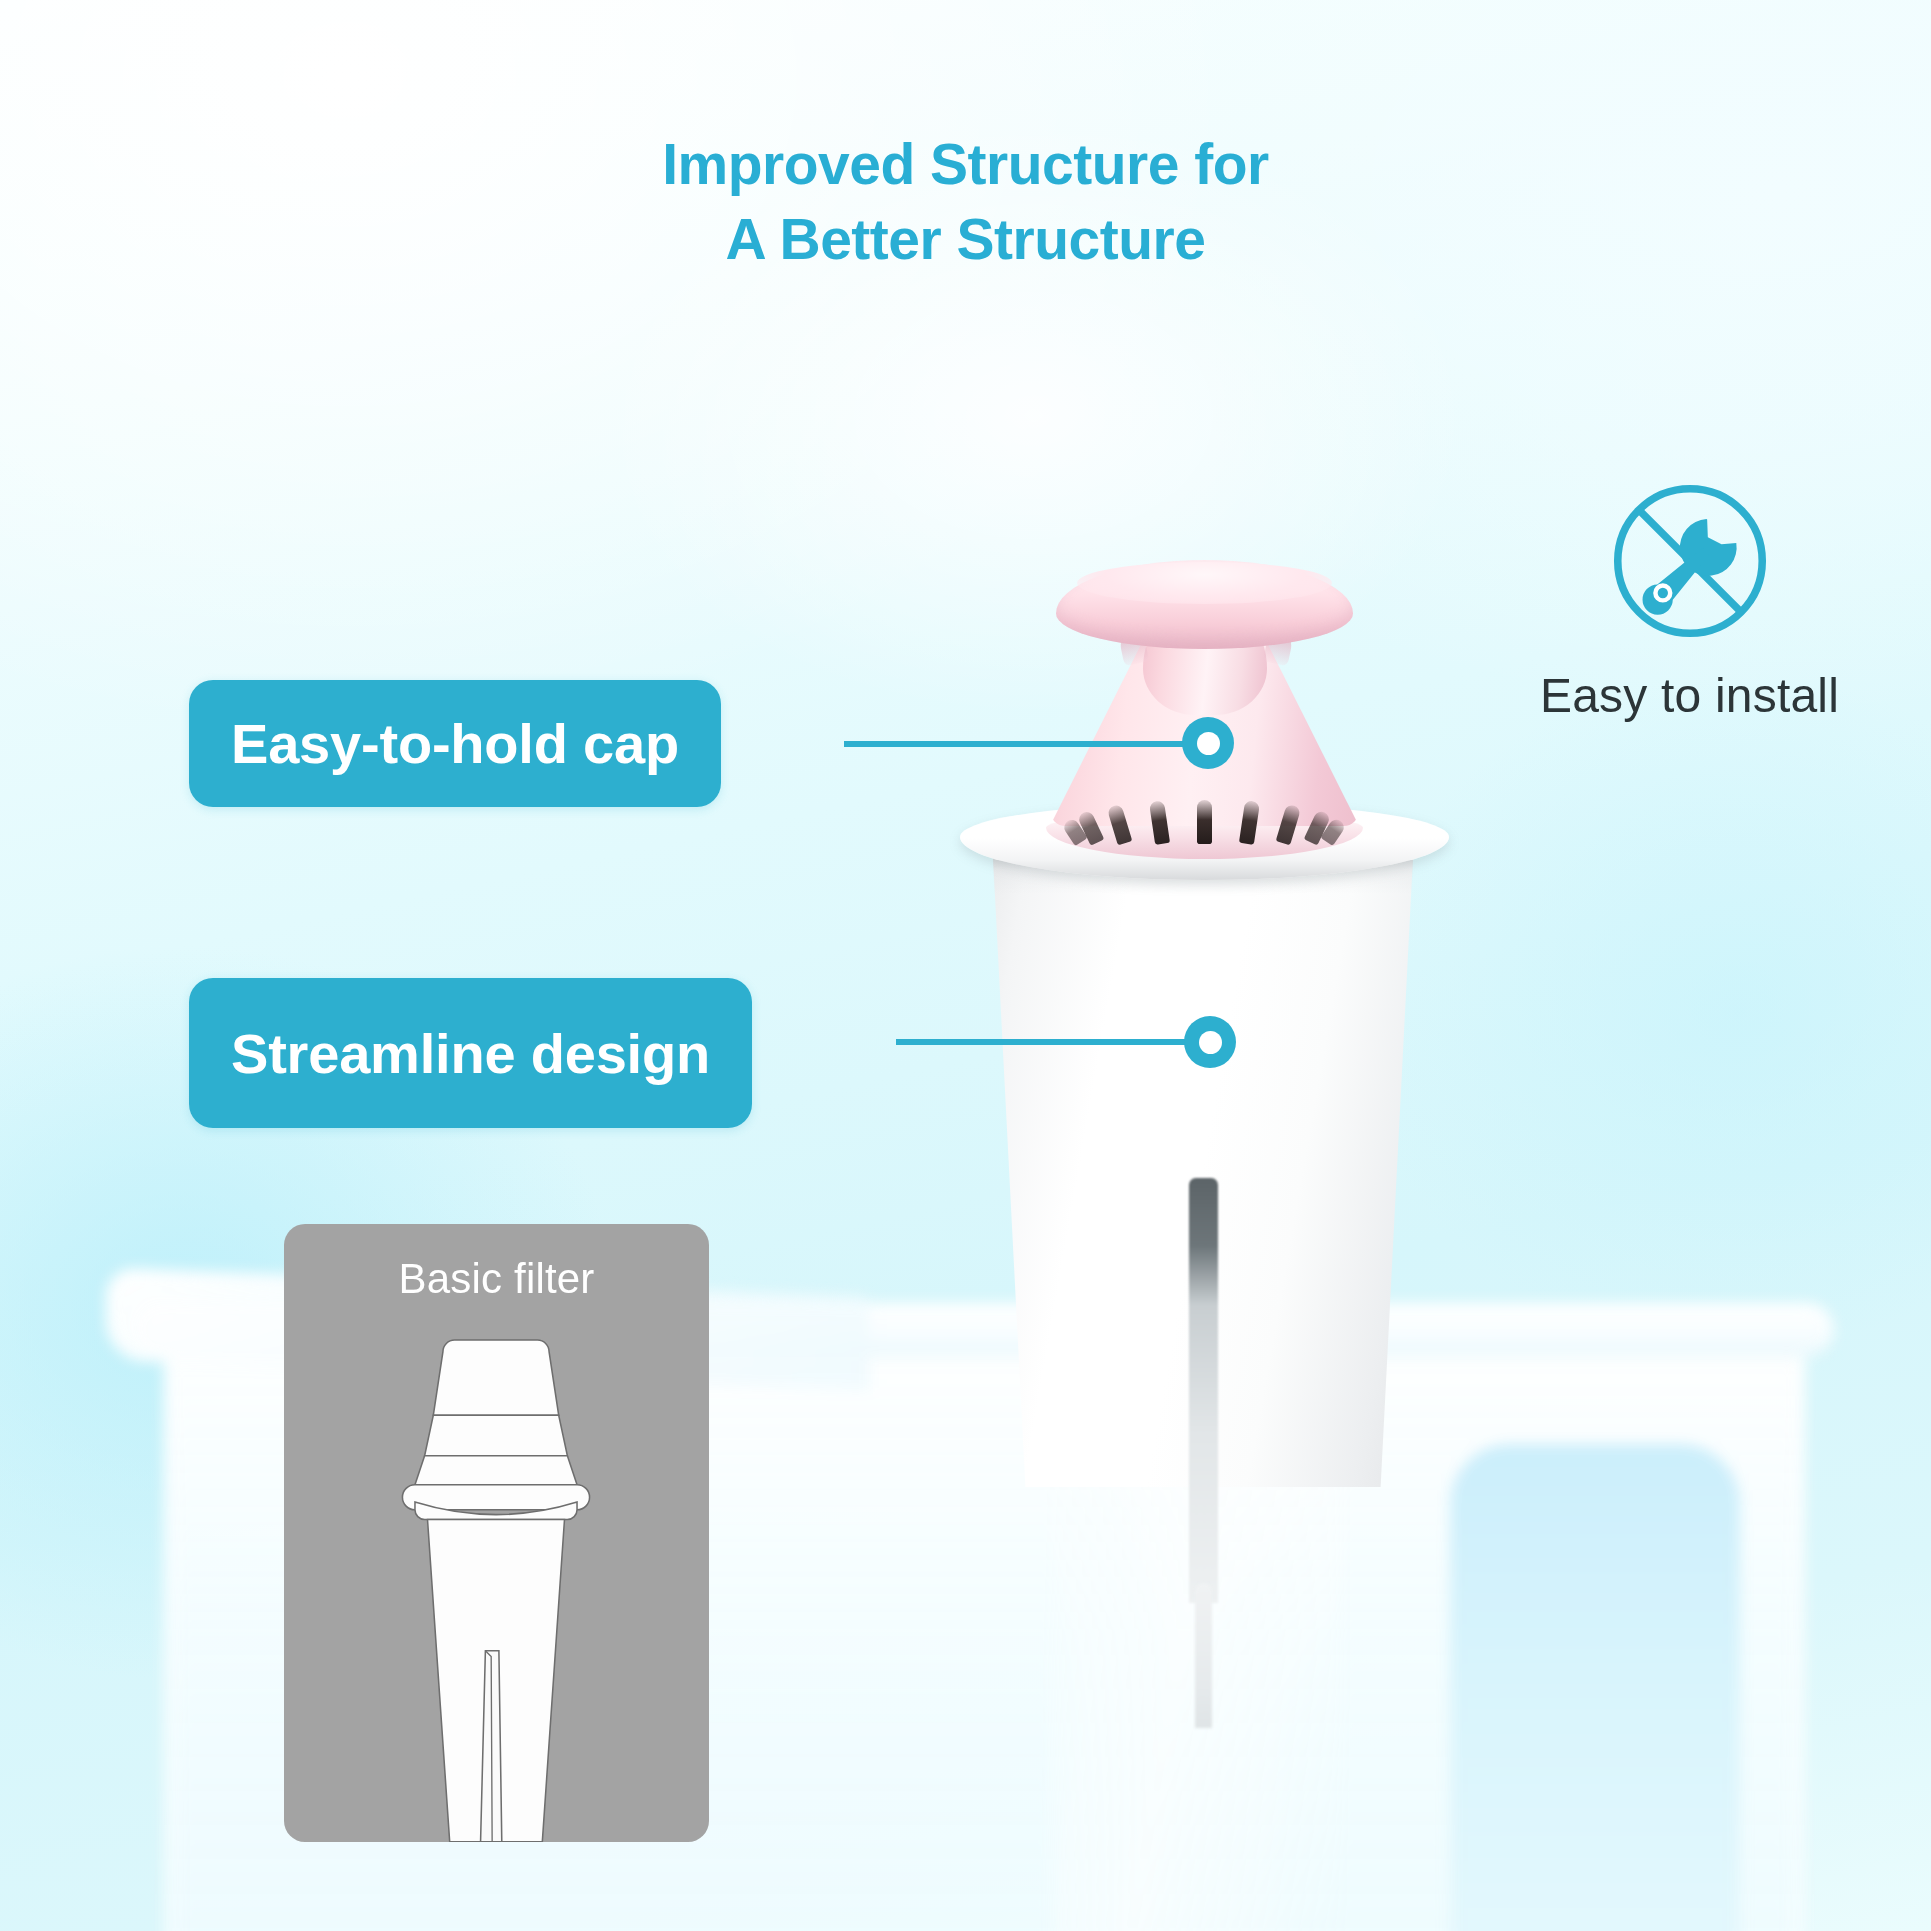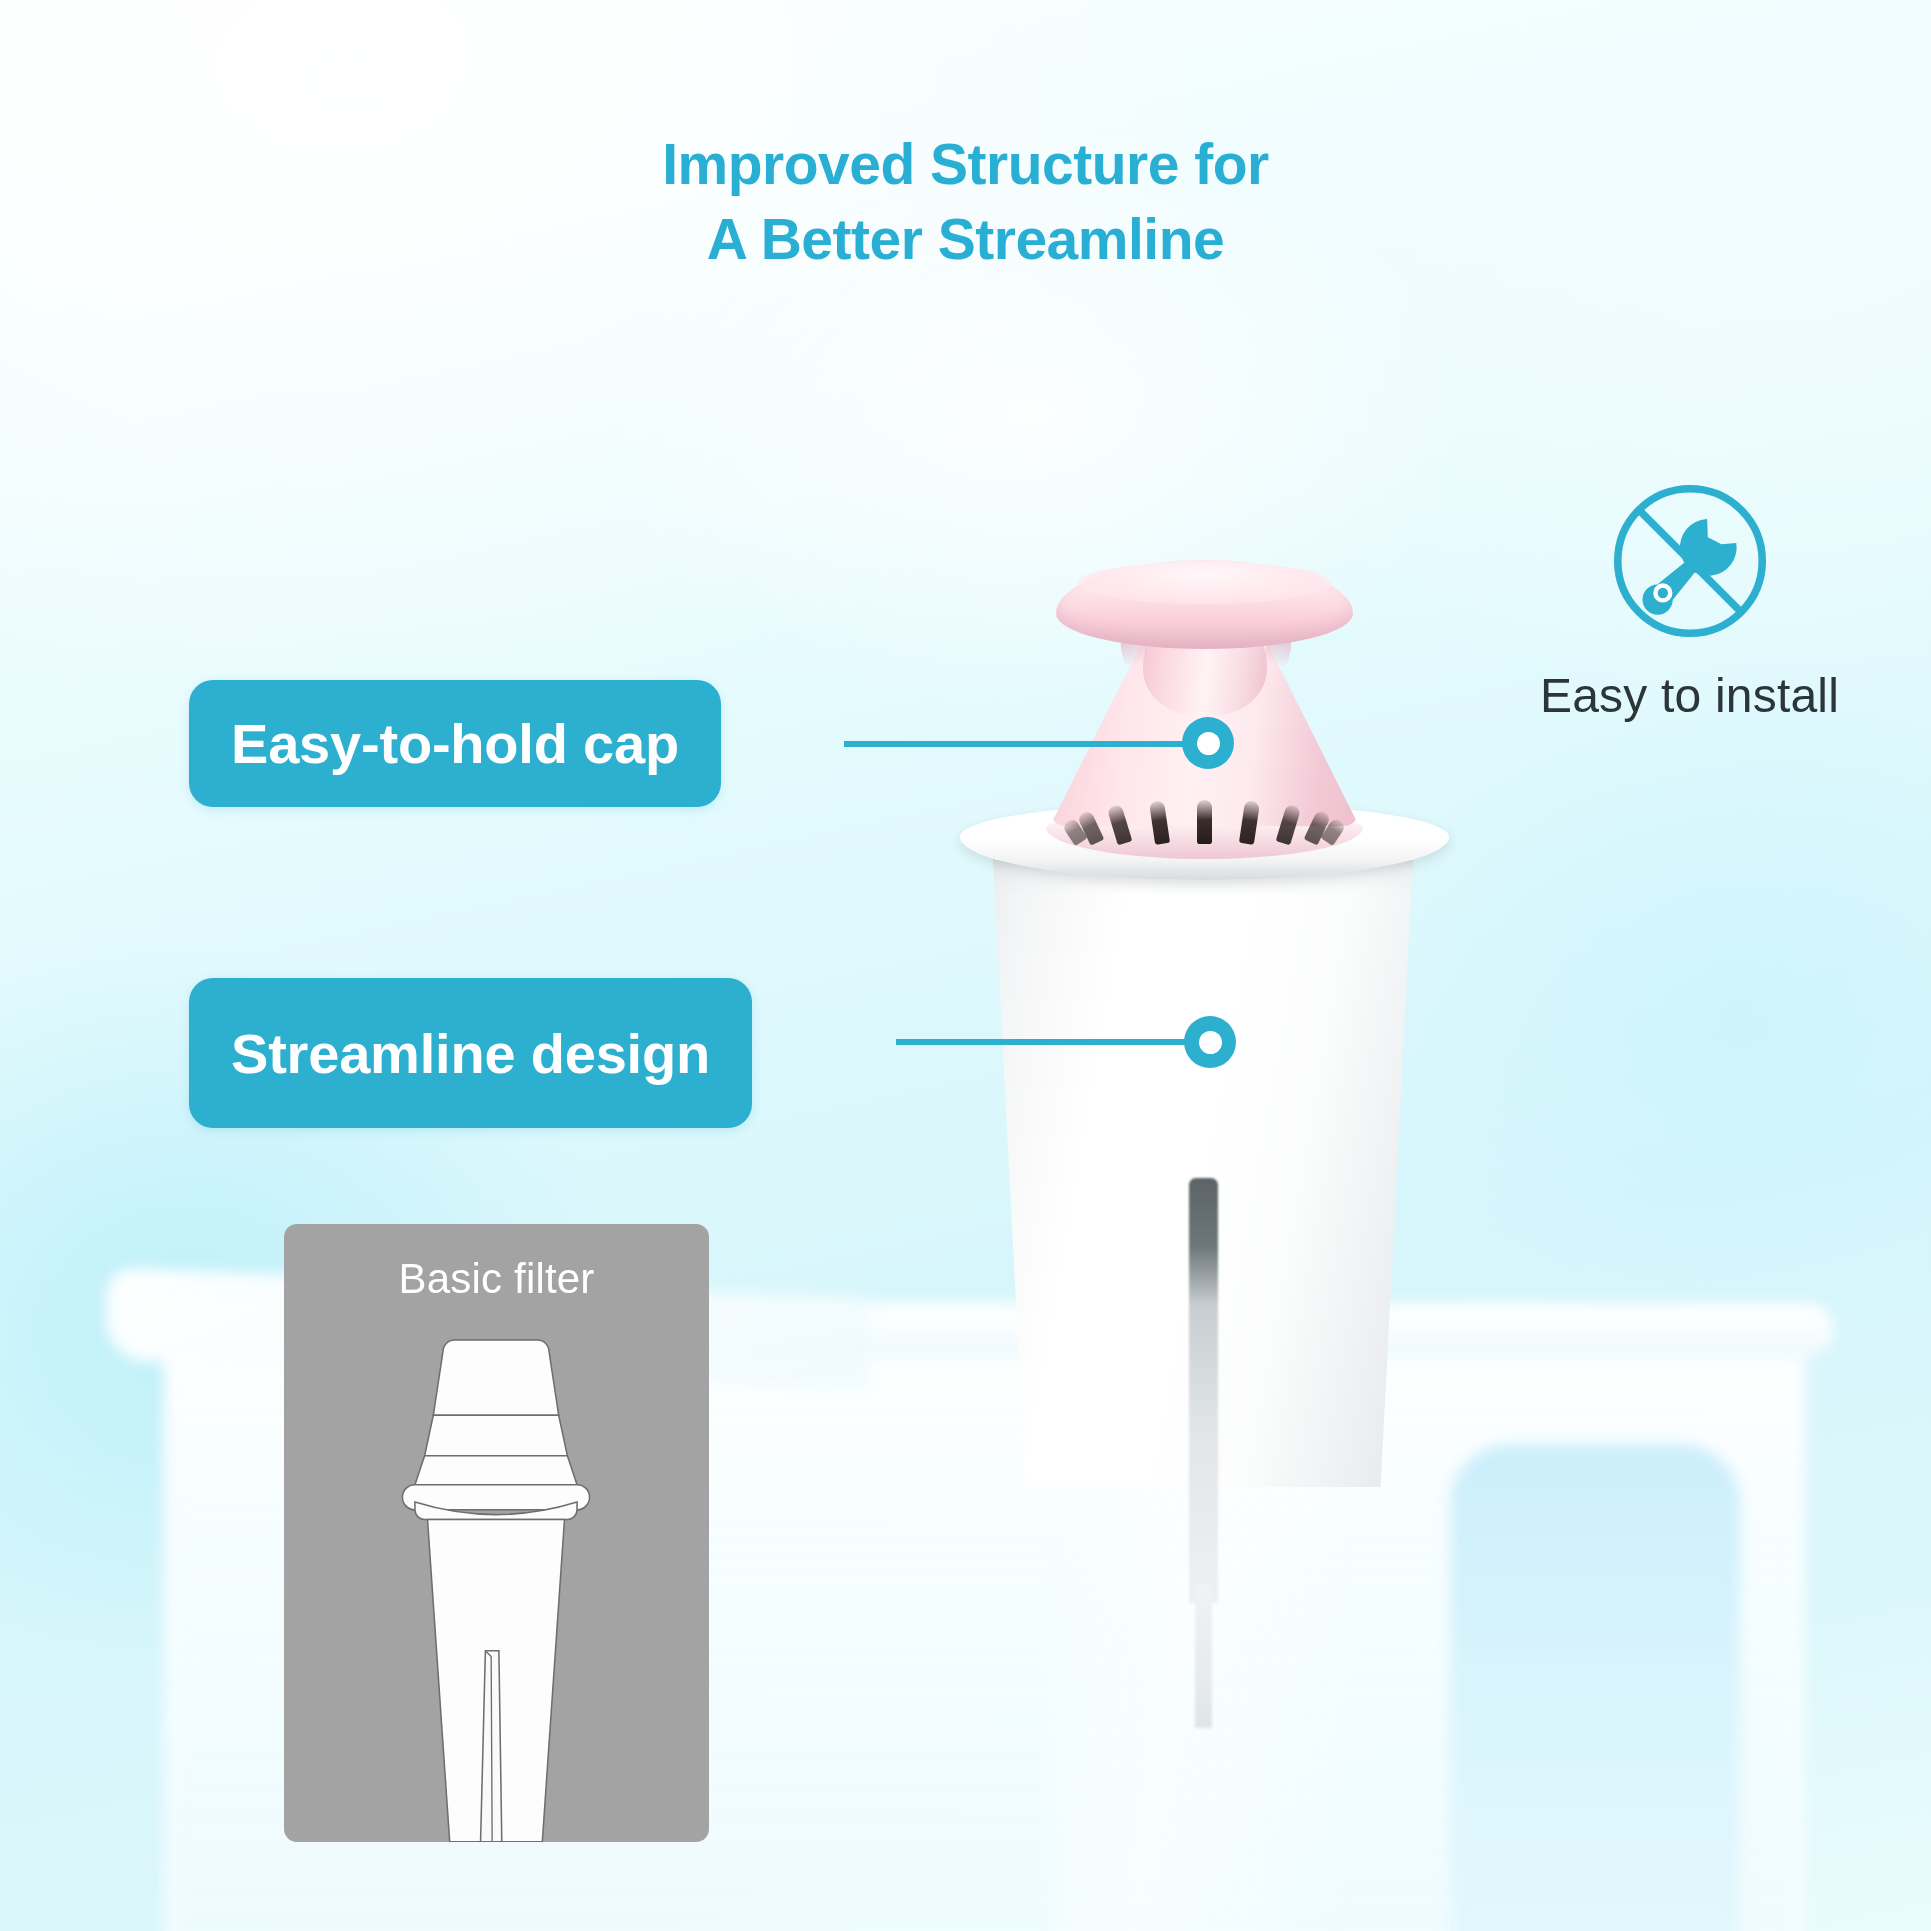--- a/index.html
+++ b/index.html
@@ -366,7 +366,7 @@
 
   <div id="heading">
     <span class="line">Improved Structure for</span>
-    <span class="line">A Better Streamline</span>
+    <span class="line">A Better Structure</span>
   </div>
 
   <div id="pitcher">

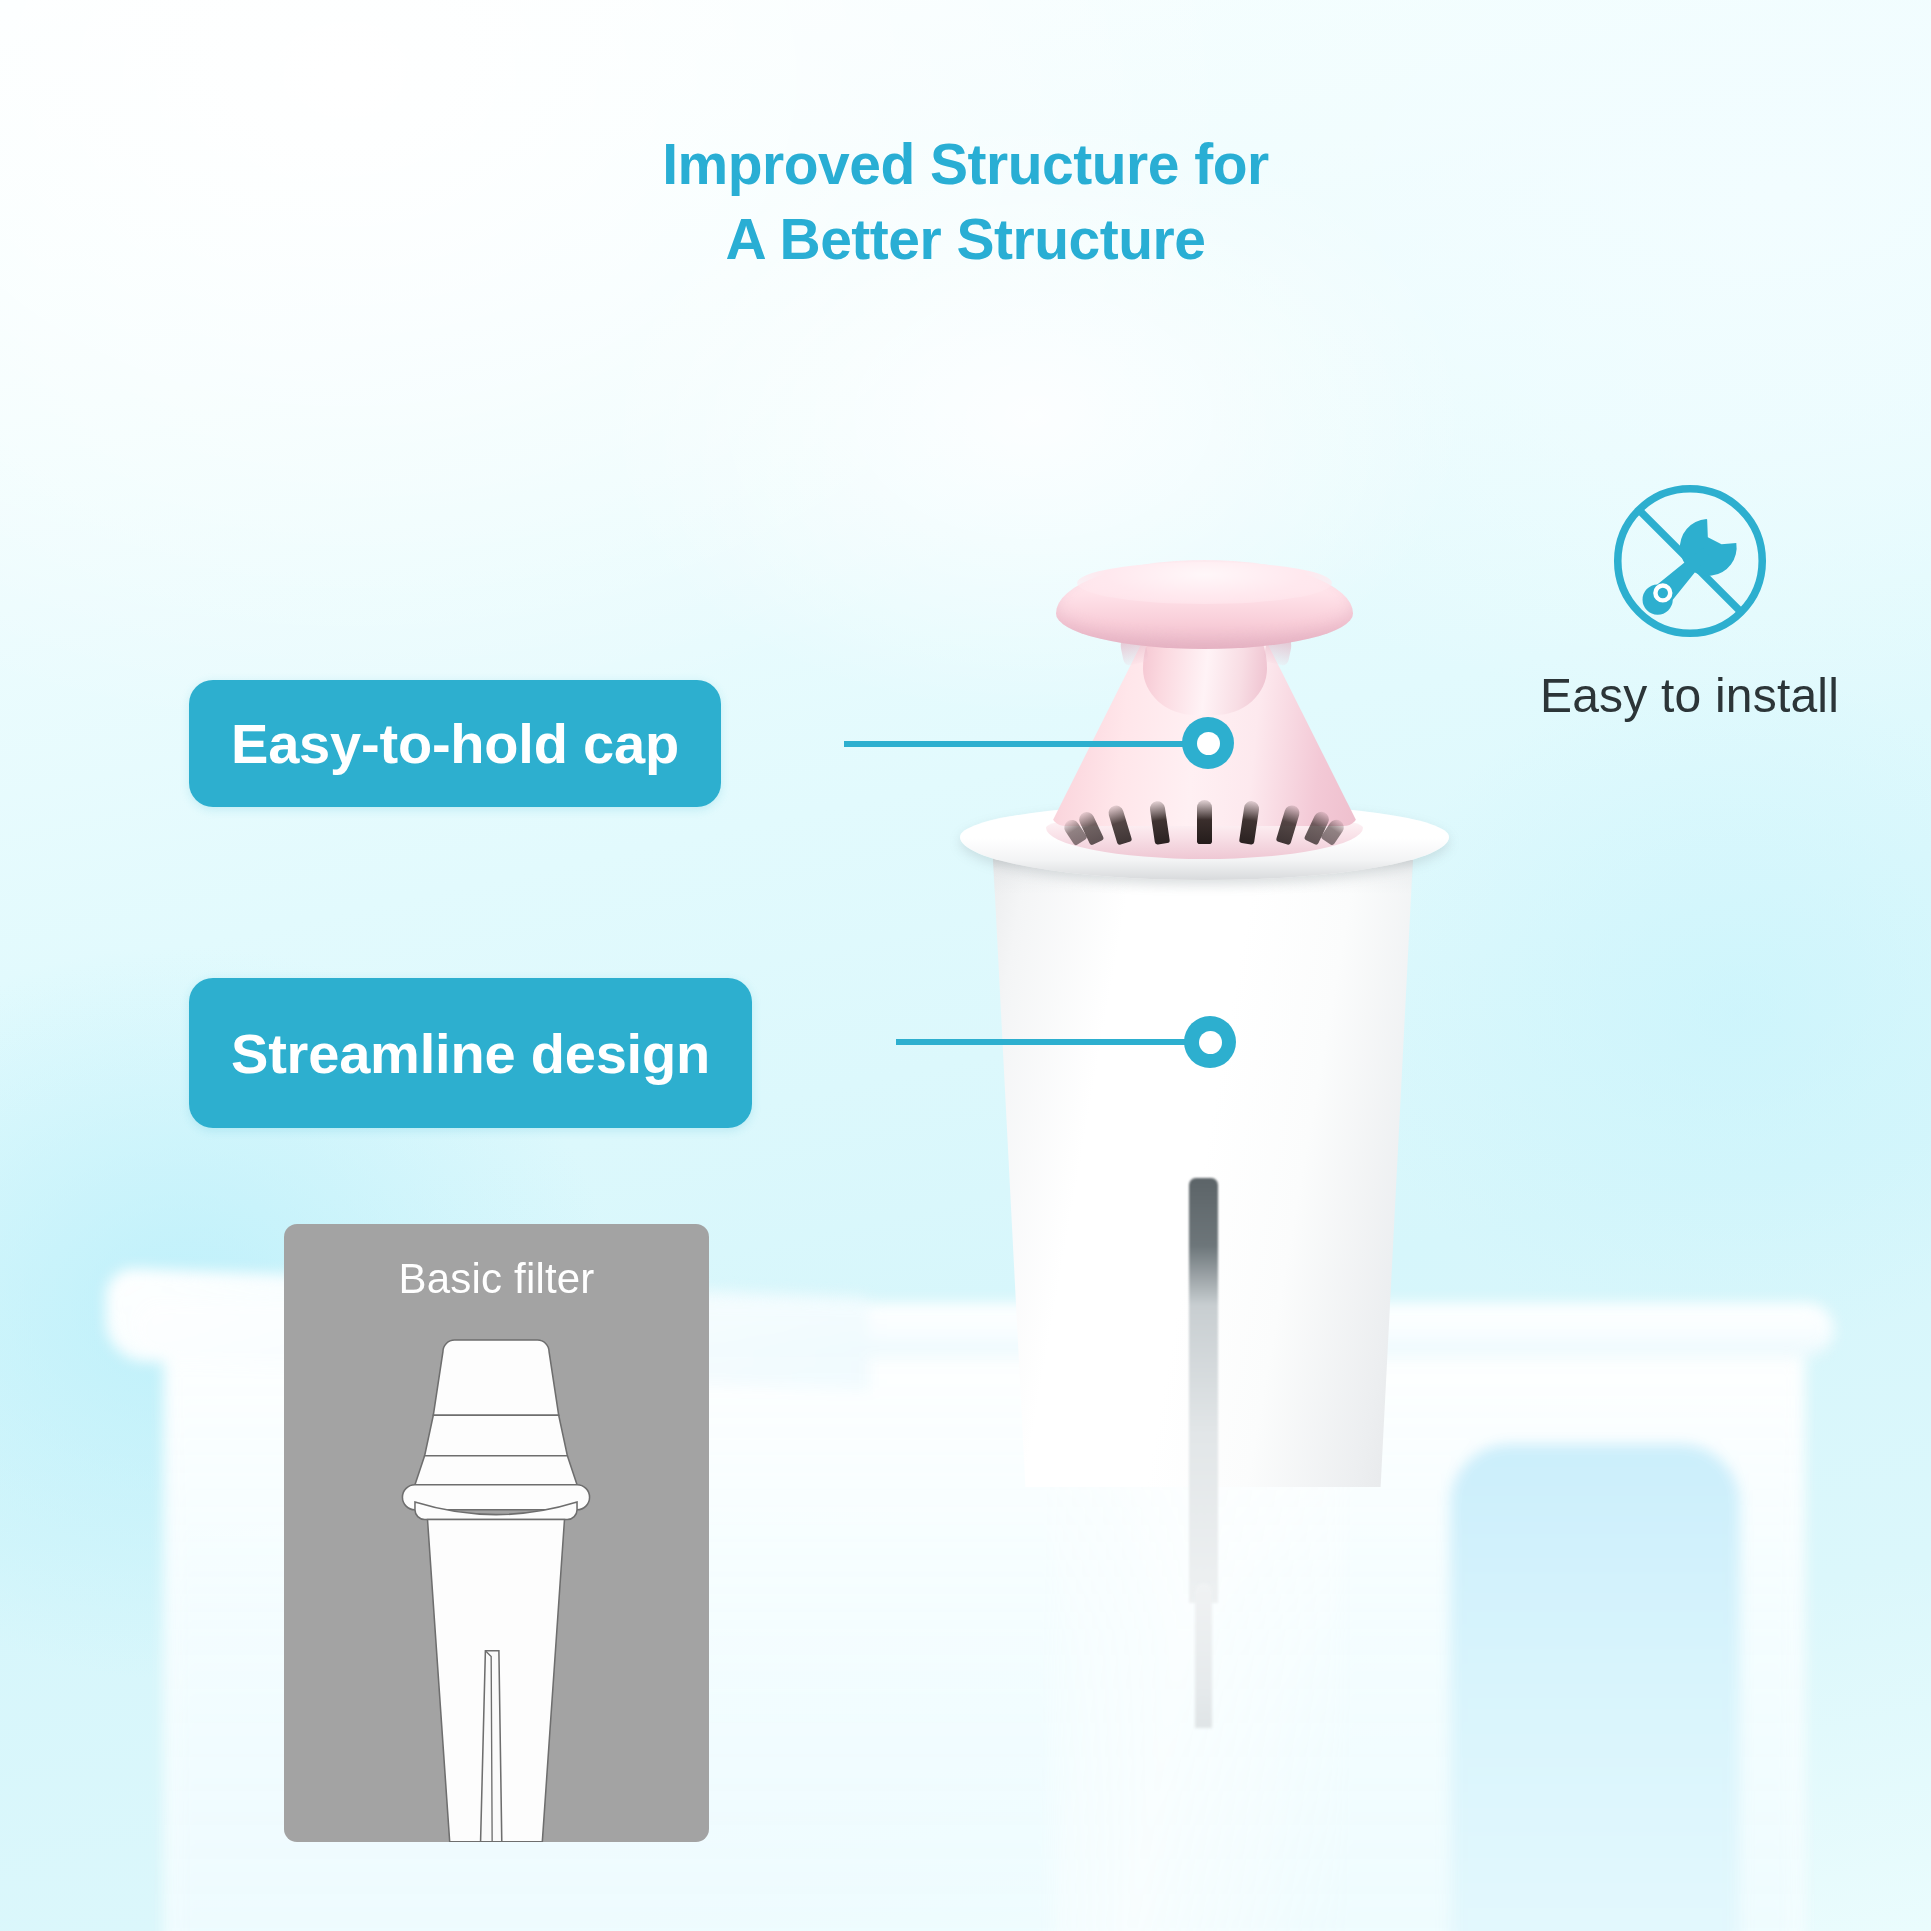--- a/index.html
+++ b/index.html
@@ -334,7 +334,7 @@
     width: 425px;
     height: 618px;
     background: #A3A3A3;
-    border-radius: 13px;
+    border-radius: 21px;
     overflow: hidden;
   }
   #basic-card-title {

